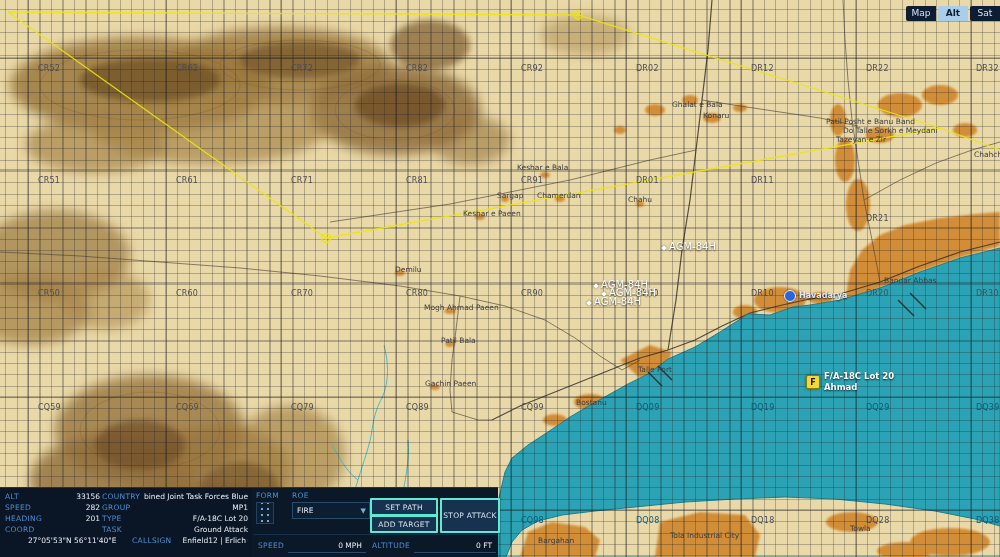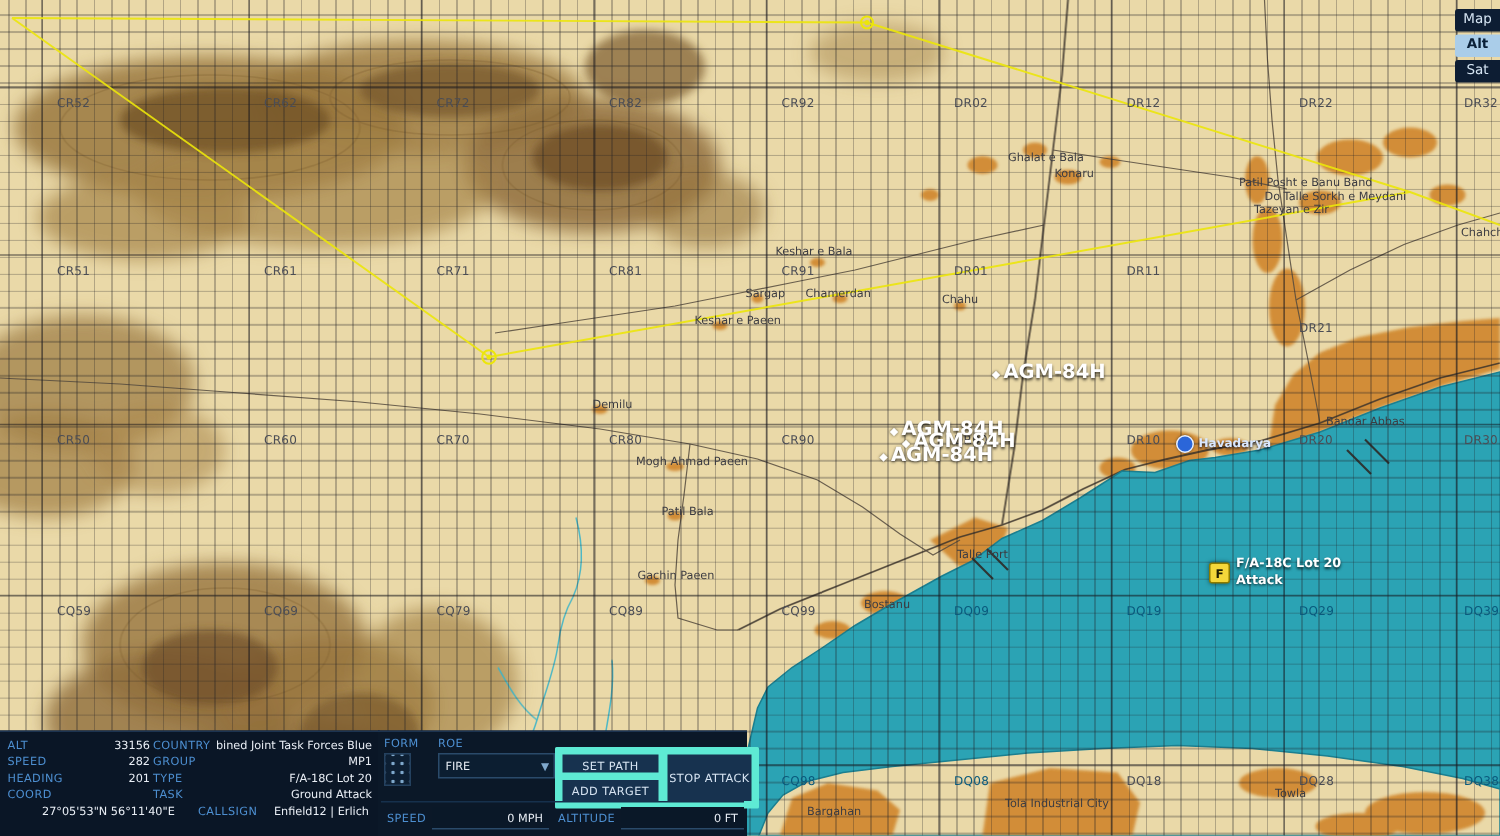--- a/index.html
+++ b/index.html
@@ -34,7 +34,7 @@
   .airbase-label{position:absolute;left:799px;top:291px;font-size:8px;font-weight:bold;
       color:#d9e8ff;text-shadow:0 1px 2px rgba(0,0,20,.8);white-space:nowrap;}
   
-  .map-btns{position:absolute;right:0;top:6px;display:flex;flex-direction:column;gap:2px;}
+  .map-btns{position:absolute;right:0;top:6px;display:flex;gap:2px;}
   .mapbtn{display:block;width:30px;height:15px;line-height:15px;text-align:center;font-size:9px;
       background:#0d1d33;color:#d5e4f2;border-radius:2px 0 0 2px;cursor:pointer;}
   .mapbtn.active{background:#aacde9;color:#0a2038;font-weight:bold;}

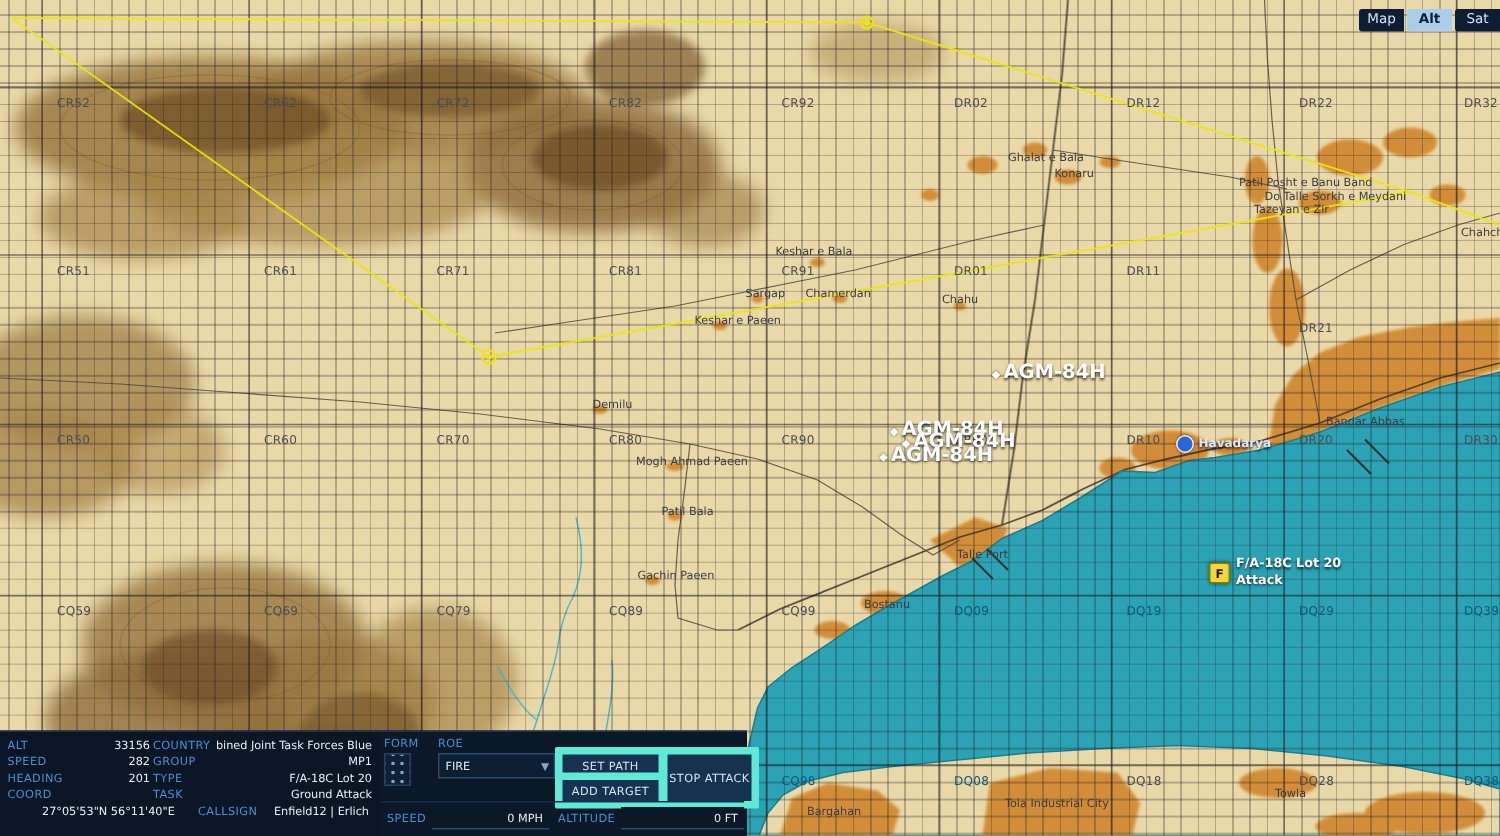--- a/index.html
+++ b/index.html
@@ -17,7 +17,7 @@
   .glabel{position:absolute;font-size:8px;color:#4b4d55;letter-spacing:.2px;white-space:nowrap;}
   .glabel.water{color:#0a5a7d;}
   .plabel{position:absolute;font-size:7.5px;color:#3c3c42;white-space:nowrap;}
-  .mlabel{position:absolute;font-size:13px;font-weight:bold;color:#ffffff;white-space:nowrap;
+  .mlabel{position:absolute;font-size:10px;font-weight:normal;color:#ffffff;white-space:nowrap;
           text-shadow:0 1px 2px rgba(0,0,0,.75);}
   .mlabel::before{content:"";display:inline-block;width:4px;height:4px;background:#fff;
           margin-right:3px;transform:rotate(45deg);box-shadow:0 0 2px rgba(0,0,0,.6);}

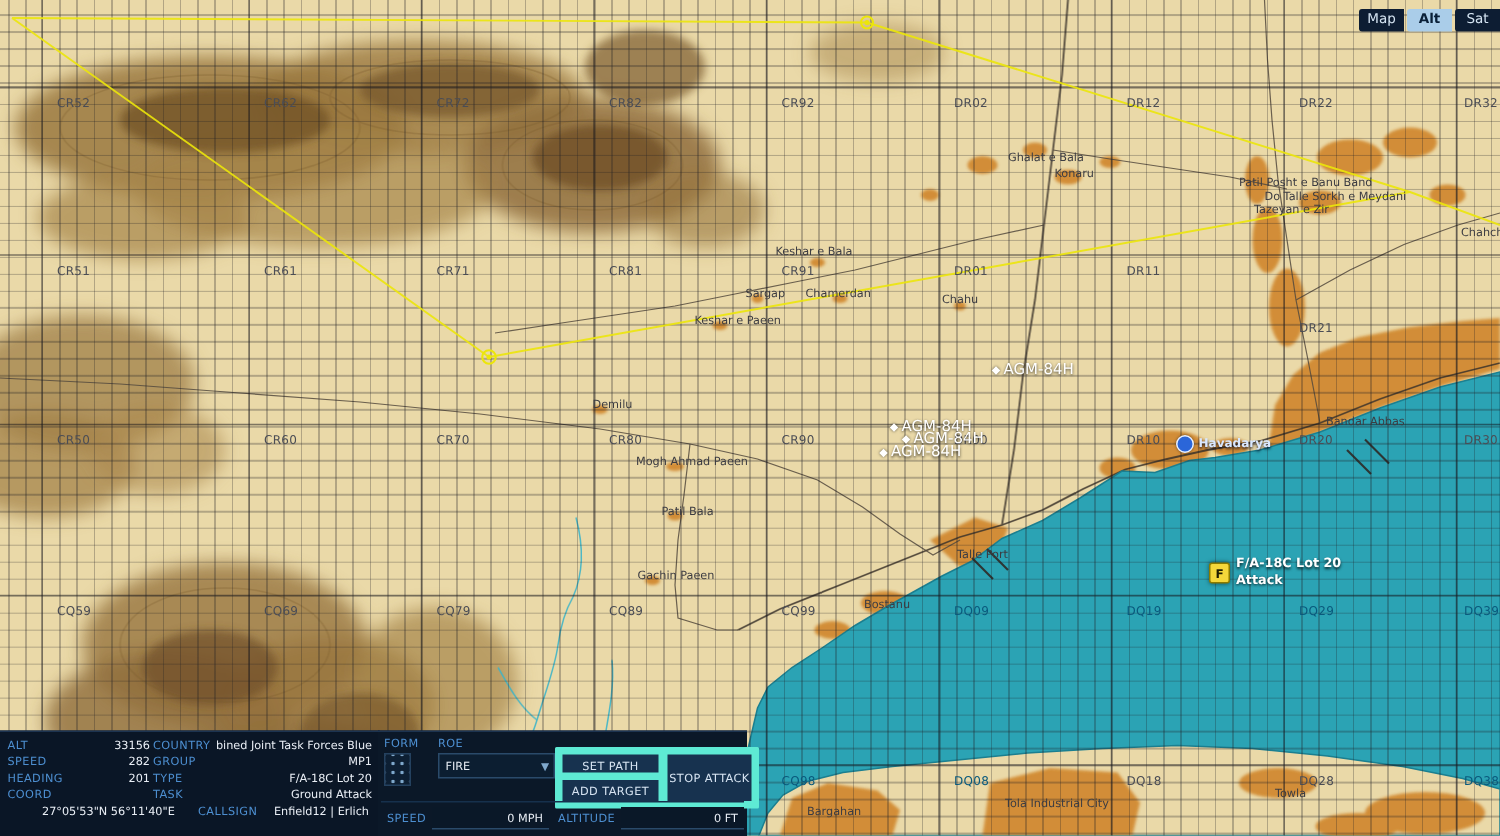--- a/index.html
+++ b/index.html
@@ -295,7 +295,7 @@
 
   <div class="player-icon">F</div>
   <div class="player-label pl1">F/A-18C Lot 20</div>
-  <div class="player-label pl2">Attack</div>
+  <div class="player-label pl2">Ahmad</div>
 
   <div class="map-btns">
       <span class="mapbtn">Map</span>

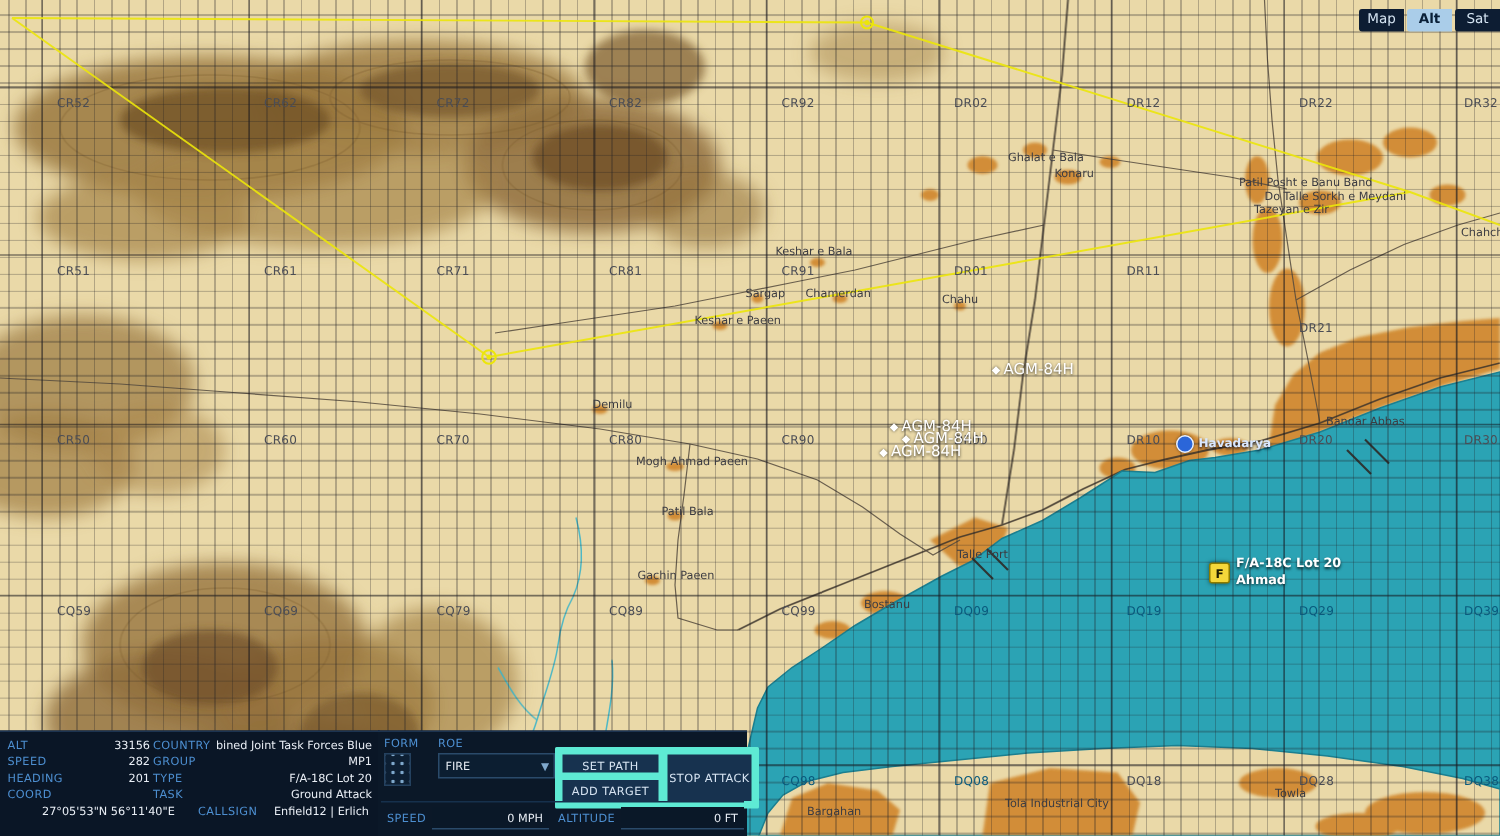--- a/index.html
+++ b/index.html
@@ -48,7 +48,7 @@
   .irow .val{color:#e9eef5;text-align:right;}
   .coordval{position:absolute;left:28px;top:48px;color:#e9eef5;white-space:nowrap;}
   .clabel{position:absolute;color:#4d8fd1;letter-spacing:.3px;}
-  .cbtn{position:absolute;background:#17324f;border:5px solid #5eead4;color:#d7e4f2;
+  .cbtn{position:absolute;background:#17324f;border:2px solid #5eead4;color:#d7e4f2;
       font-size:7.5px;letter-spacing:.3px;display:flex;align-items:center;justify-content:center;
       cursor:pointer;border-radius:1px;}
   .roesel{position:absolute;left:40px;top:14px;width:76px;height:15px;background:#0c1e31;

